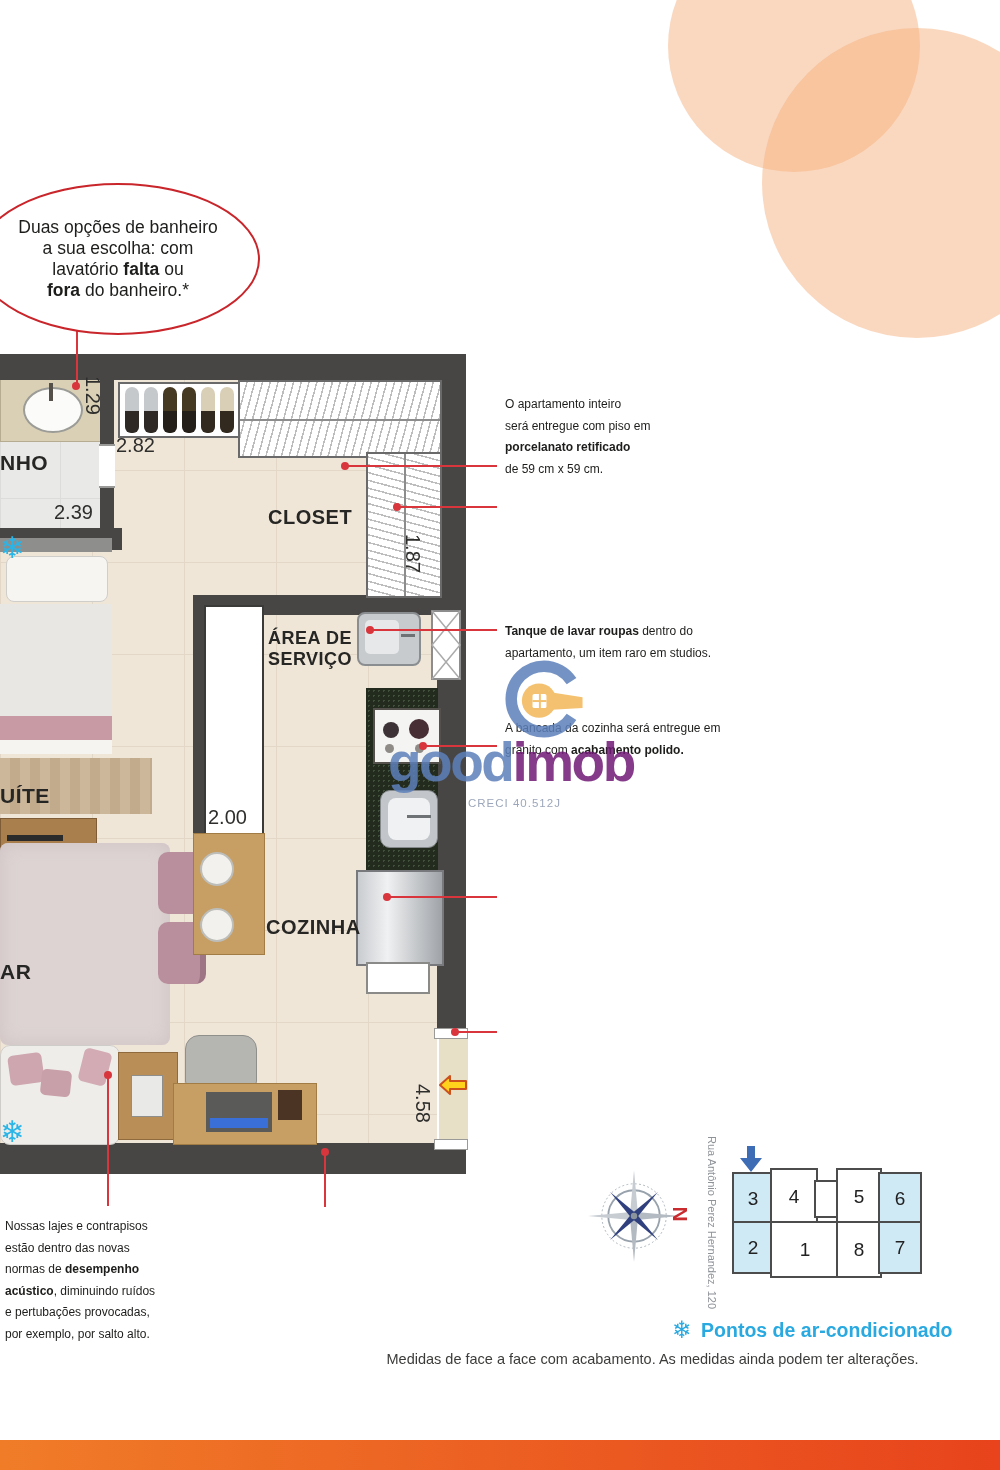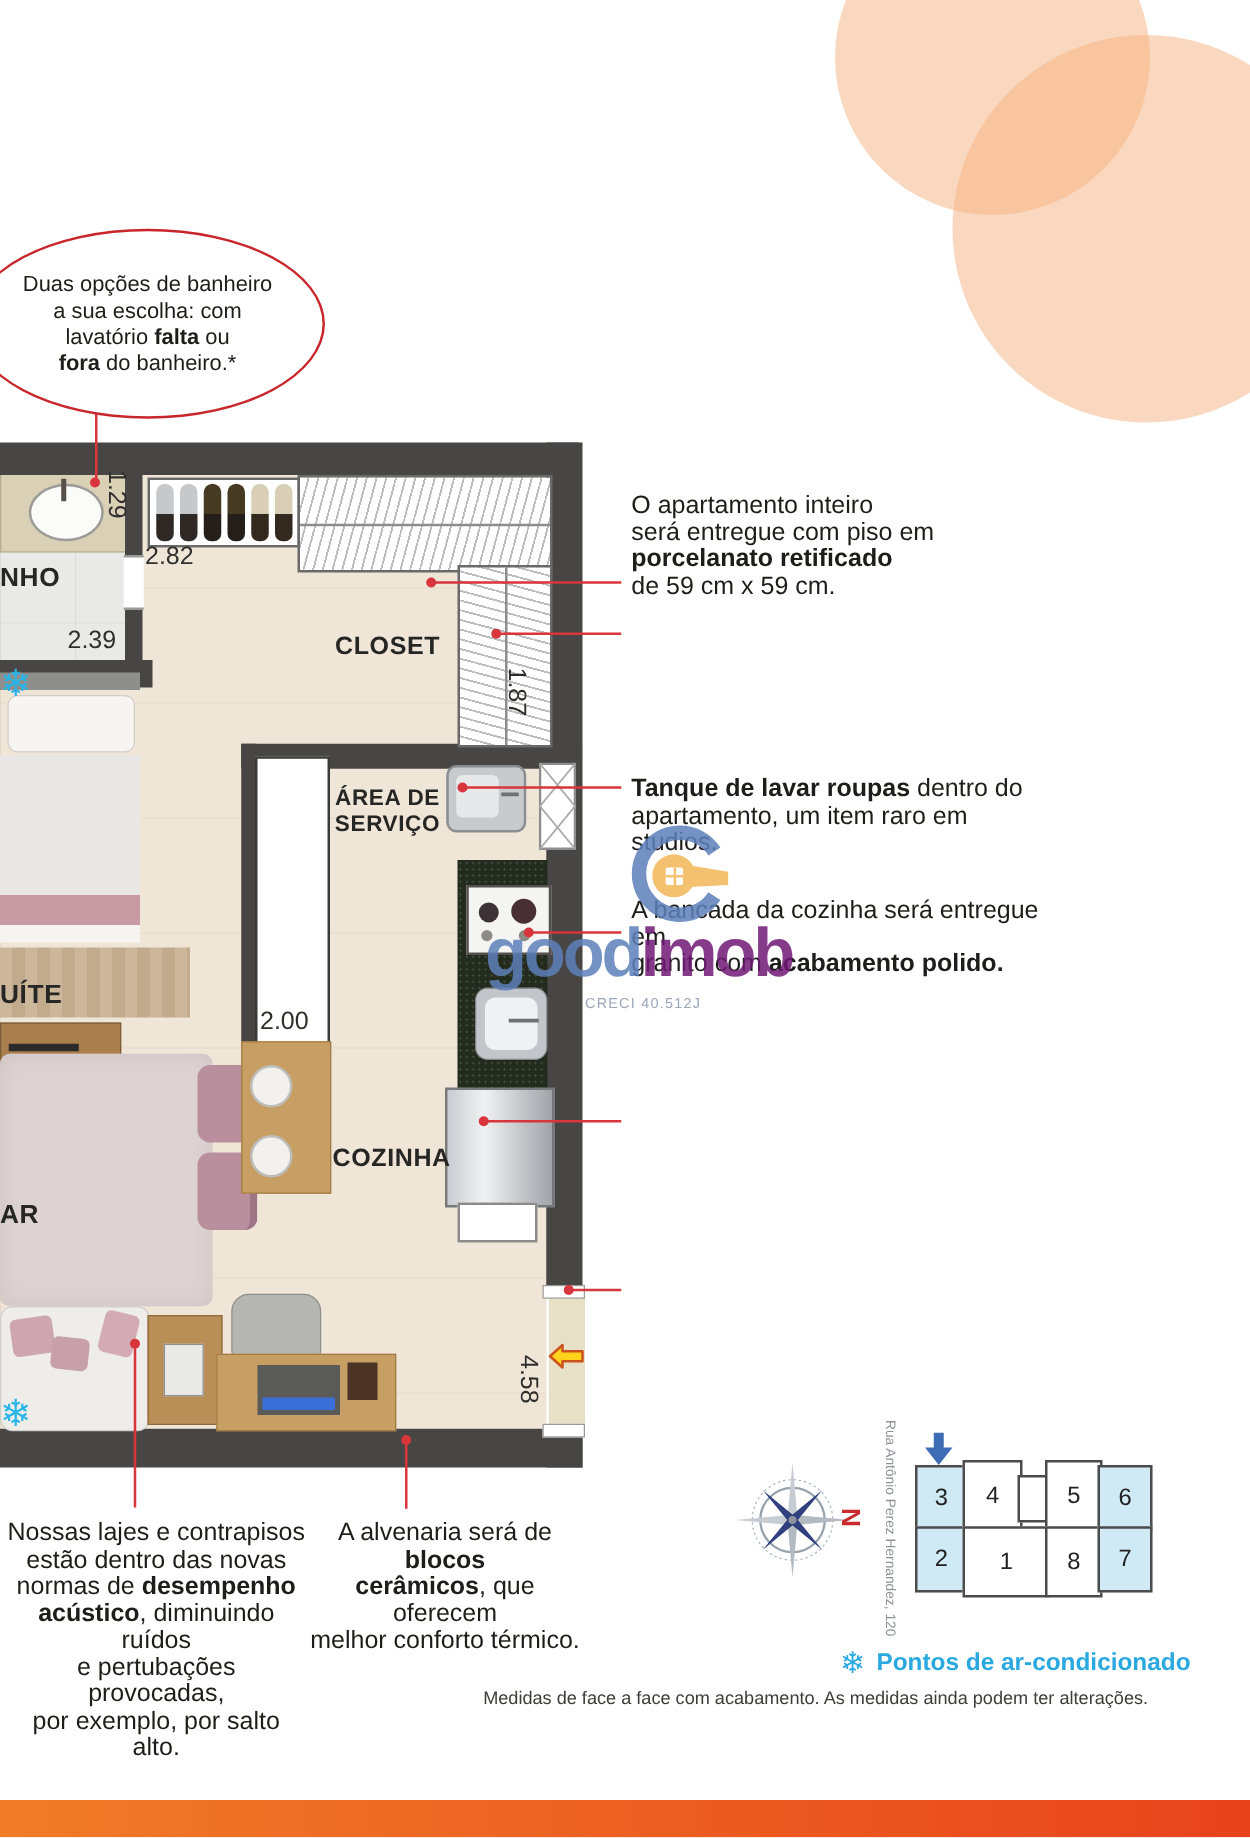--- a/index.html
+++ b/index.html
@@ -37,7 +37,7 @@
   .rline{position:absolute;background:#d8353c;z-index:5;}
   .rdot{position:absolute;width:8px;height:8px;border-radius:50%;background:#d8353c;z-index:5;}
   
-  .note{position:absolute;font-size:20px;line-height:21.5px;white-space:pre-line;}
+  .note{position:absolute;font-size:12px;line-height:21.5px;white-space:pre-line;}
   .note b{font-weight:bold;}
   .note-c{text-align:center;}
   

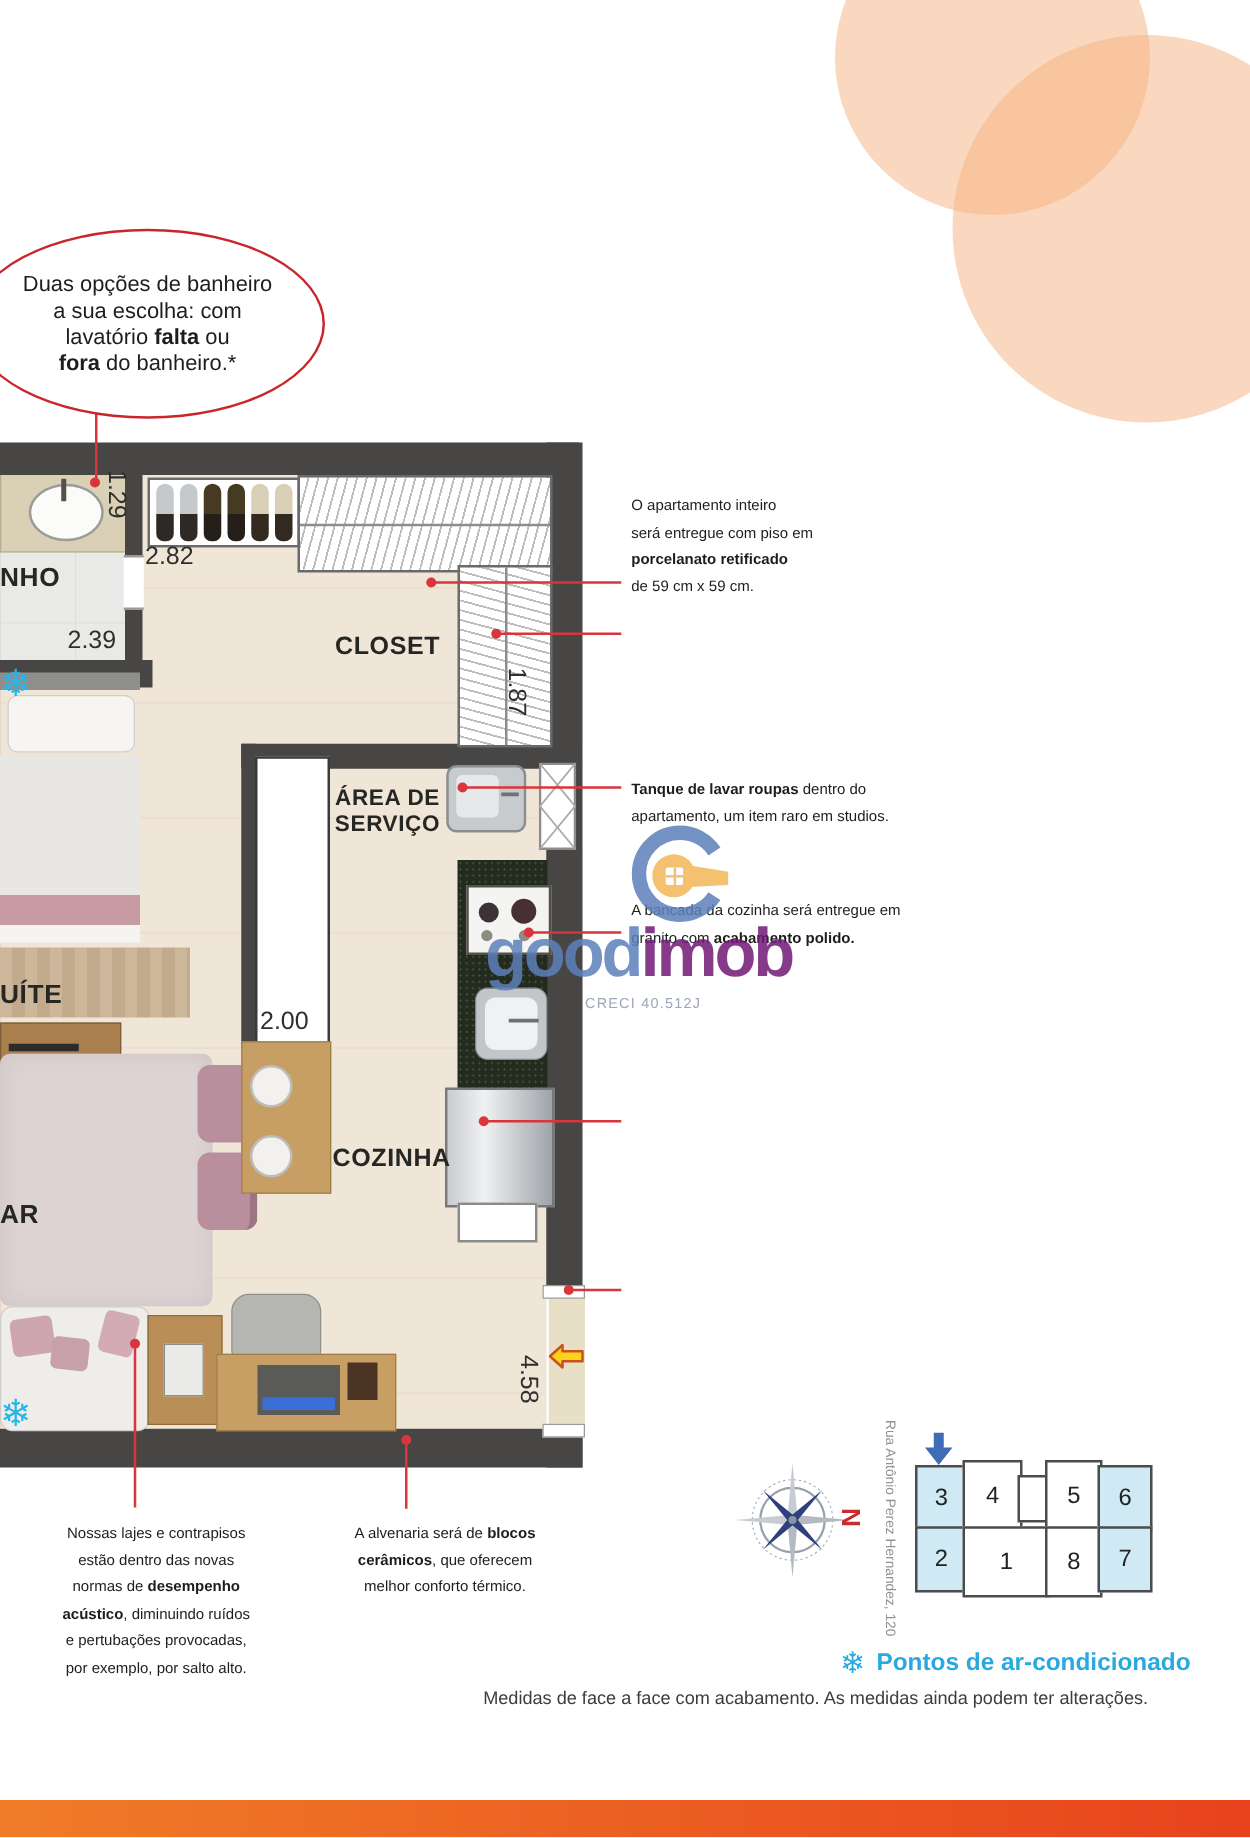--- a/index.html
+++ b/index.html
@@ -39,7 +39,7 @@
   
   .note{position:absolute;font-size:12px;line-height:21.5px;white-space:pre-line;}
   .note b{font-weight:bold;}
-  .note-c{text-align:center;}
+  .note-c{text-align:left;}
   
   .logo{position:absolute;left:388px;top:658px;width:270px;height:165px;opacity:.85;z-index:7;}
   .logotext{position:absolute;left:0;top:74px;font-size:55px;font-weight:bold;letter-spacing:-2.5px;line-height:60px;}

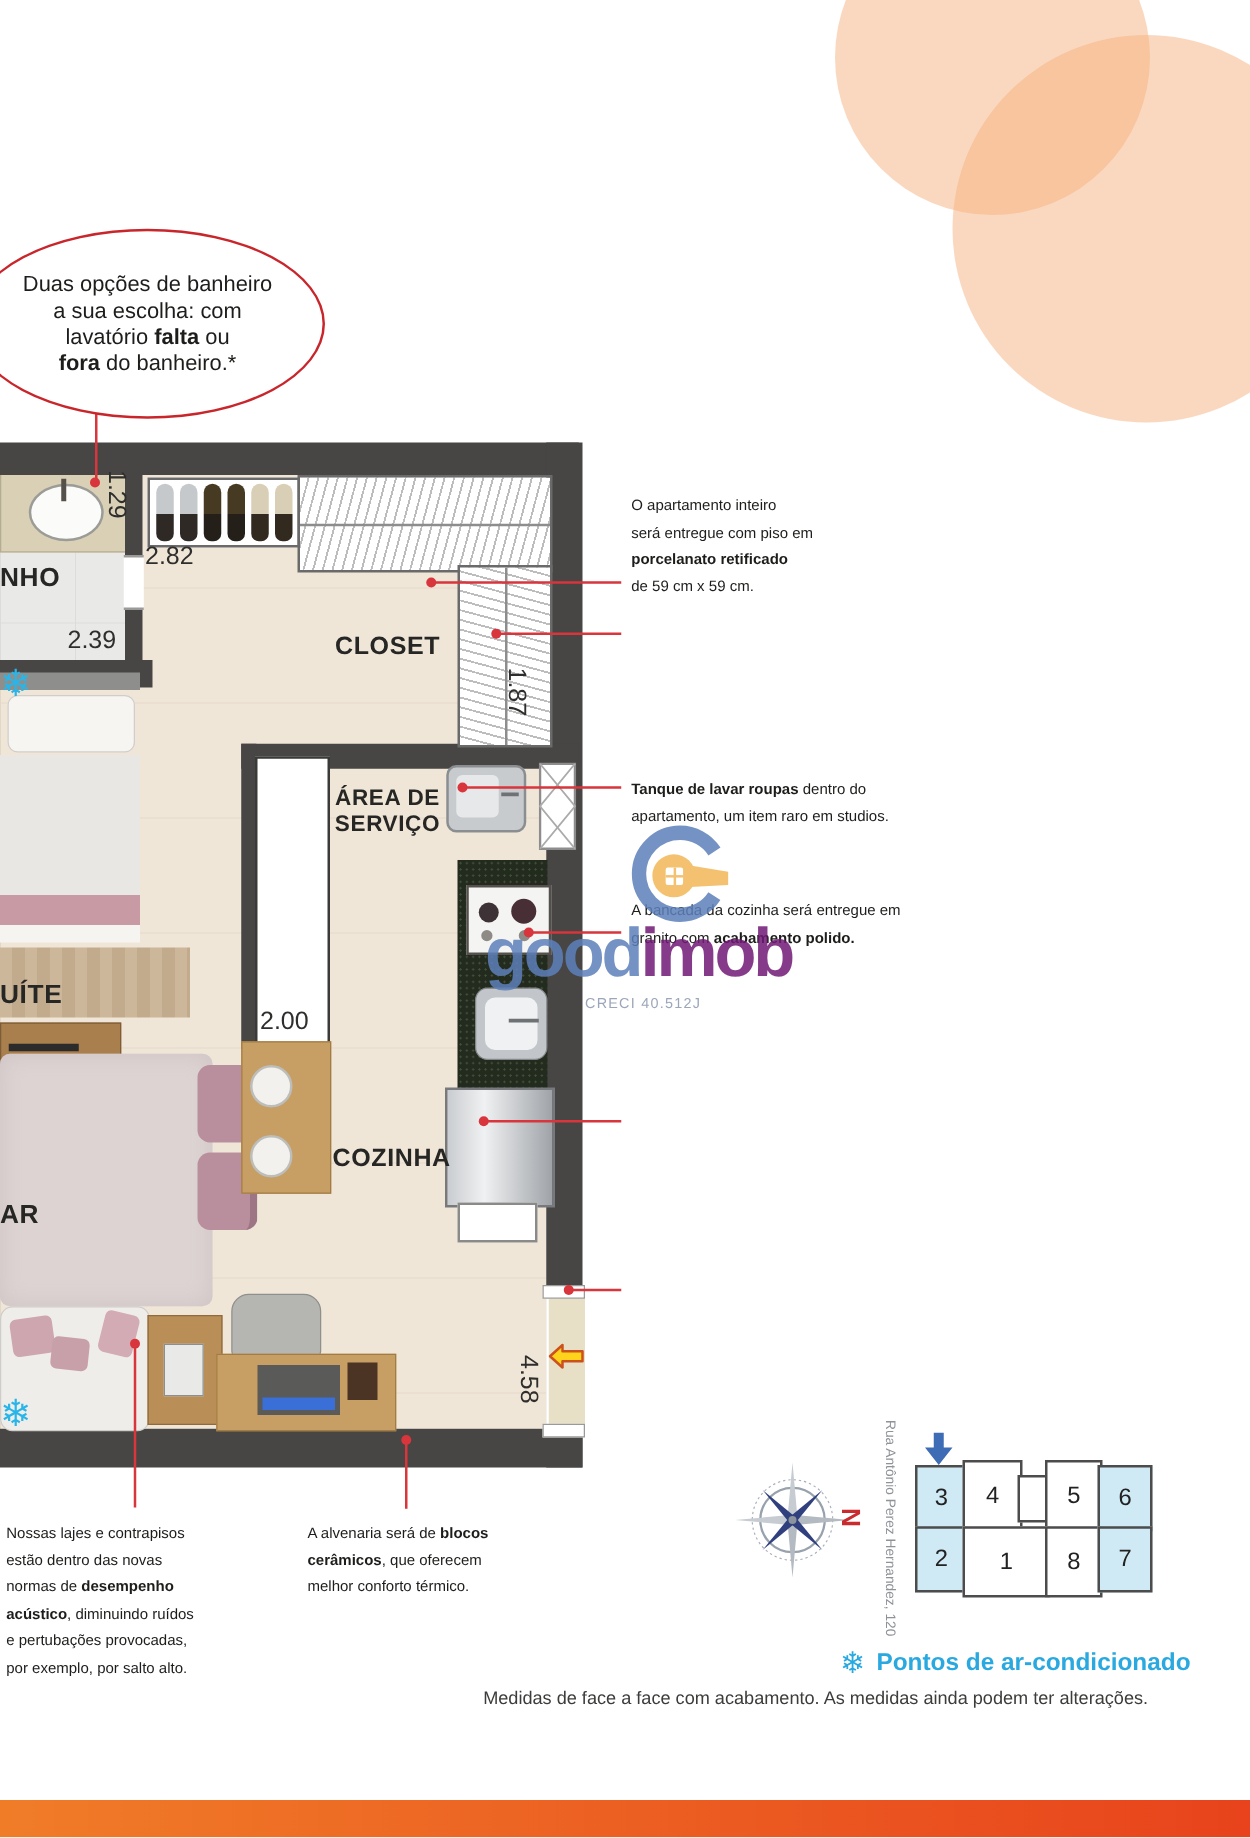--- a/index.html
+++ b/index.html
@@ -241,9 +241,6 @@
 acústico</b><span>, diminuindo ruídos
 e pertubações provocadas,
 por exemplo, por salto alto.</span></div>
-  <div class="note note-c" style="left:246px;top:1216px;width:220px;"><span>A alvenaria será de </span><b>blocos
-cerâmicos</b><span>, que oferecem
-melhor conforto térmico.</span></div>
 
   <svg style="position:absolute;left:588px;top:1170px;" width="92" height="92" viewBox="0 0 100 100">
     <circle cx="50" cy="50" r="28" fill="none" stroke="#98a2ac" stroke-width="2"></circle>

